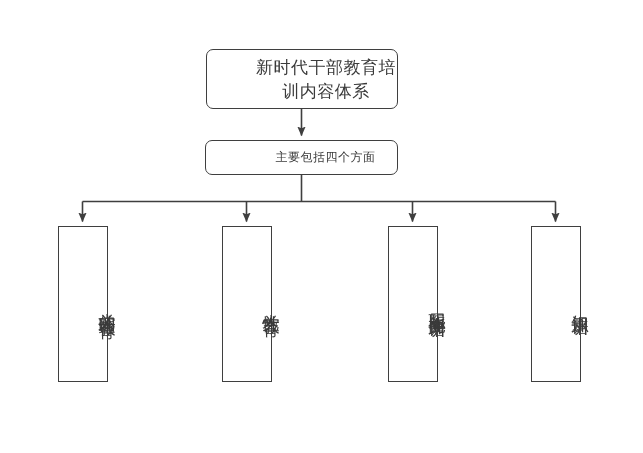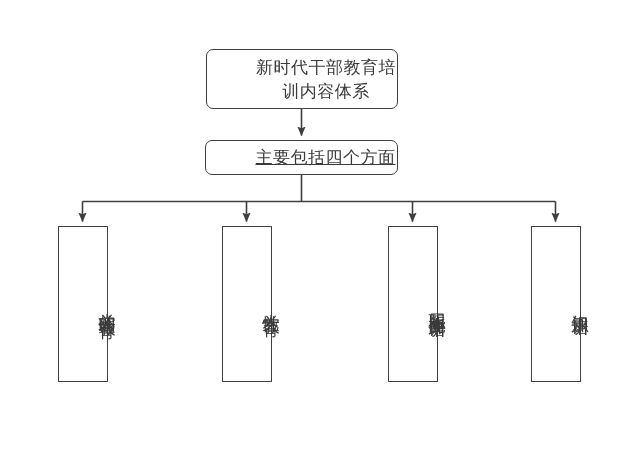--- a/index.html
+++ b/index.html
@@ -72,8 +72,7 @@
     top: 140px;
     width: 193px;
     height: 35px;
-    font-size: 17px;
-    text-decoration: underline;
+    font-size: 12px;
   }
 
   

